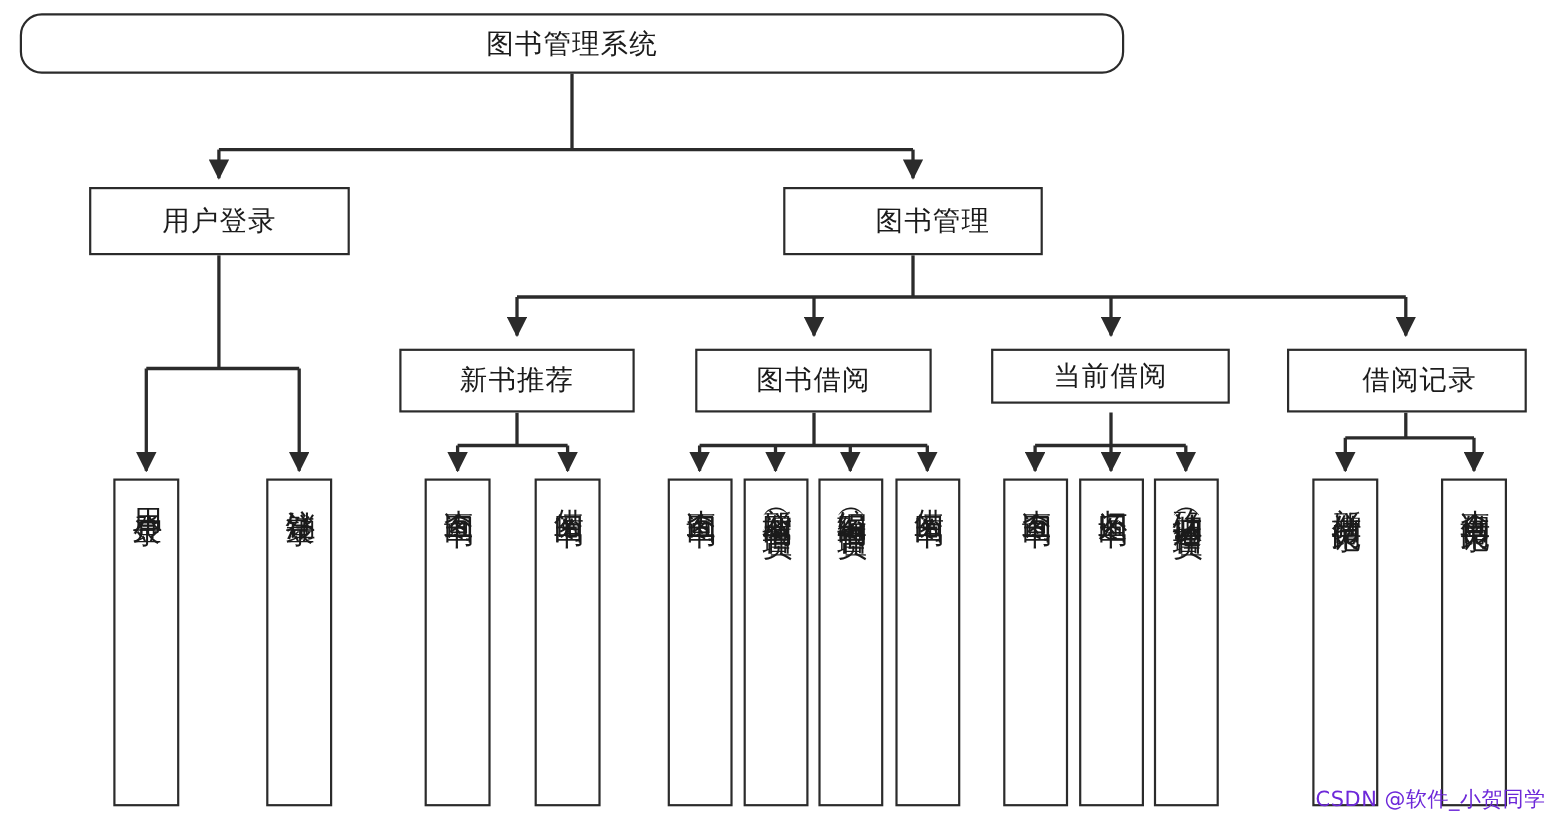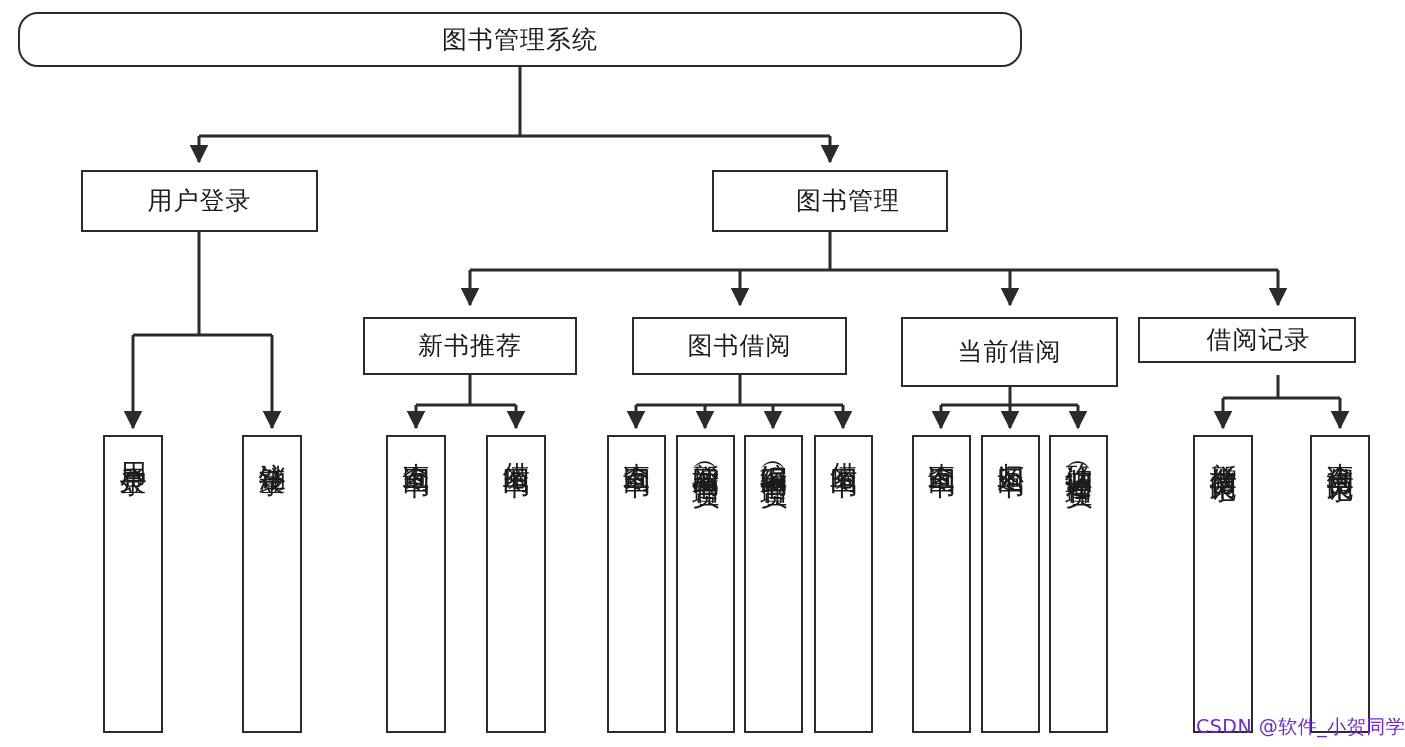--- a/index.html
+++ b/index.html
@@ -144,7 +144,7 @@
   <div class="node h lvl3" style="left:632px; top:317px; width:215px; height:58px;">
     <span class="lbl">图书借阅</span>
   </div>
-  <div class="node h lvl3" style="left:901px; top:317px; width:217px; height:70px;">
+  <div class="node h lvl3" style="left:901px; top:317px; width:217px; height:50px;">
     <span class="lbl">当前借阅</span>
   </div>
   <div class="node h lvl3" style="left:1138px; top:317px; width:218px; height:46px;padding-left:23px;">

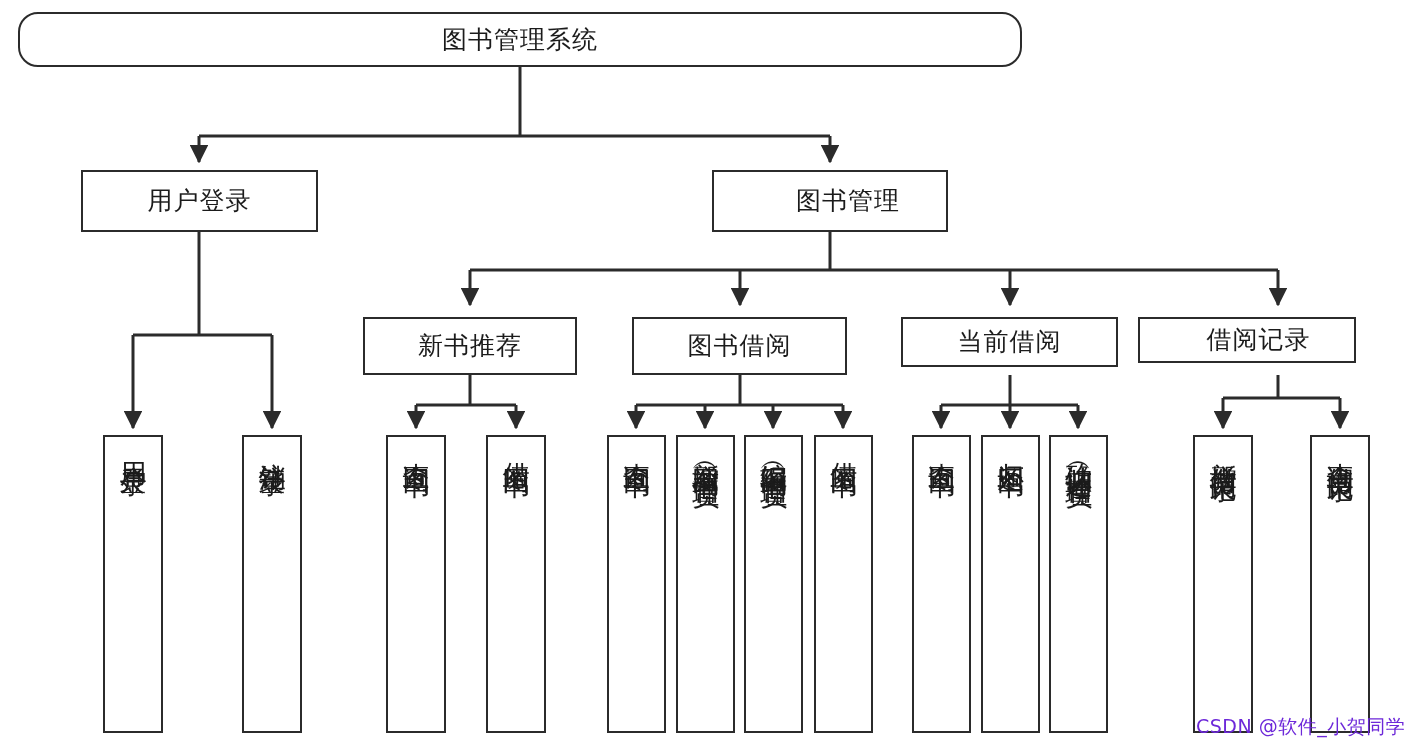--- a/index.html
+++ b/index.html
@@ -147,7 +147,7 @@
   <div class="node h lvl3" style="left:901px; top:317px; width:217px; height:50px;">
     <span class="lbl">当前借阅</span>
   </div>
-  <div class="node h lvl3" style="left:1138px; top:317px; width:218px; height:46px;padding-left:23px;">
+  <div class="node h lvl3" style="left:1170px; top:317px; width:218px; height:58px;padding-left:23px;">
     <span class="lbl">借阅记录</span>
   </div>
 

